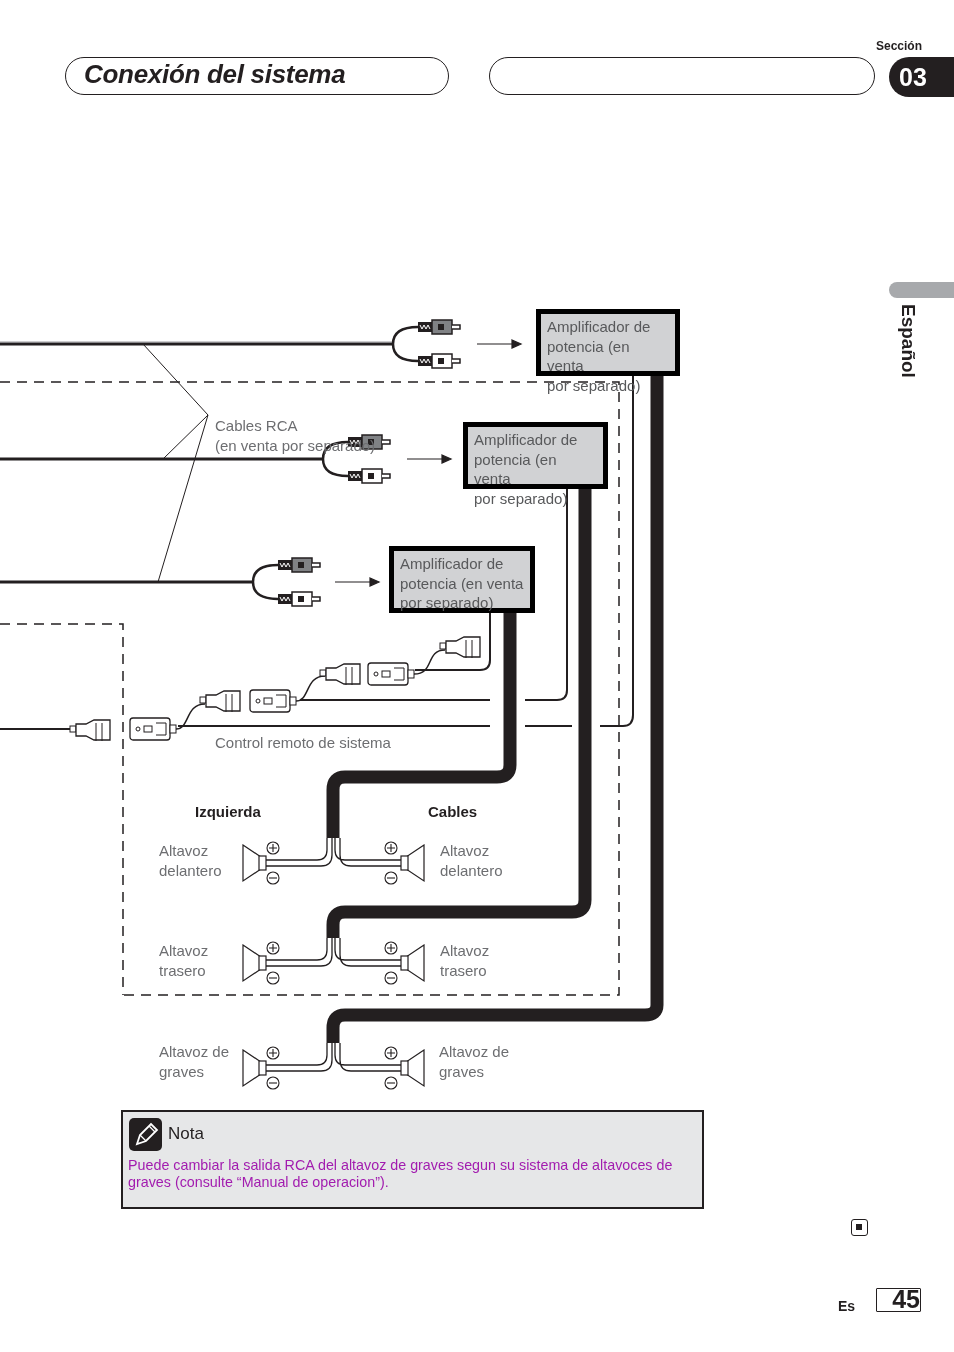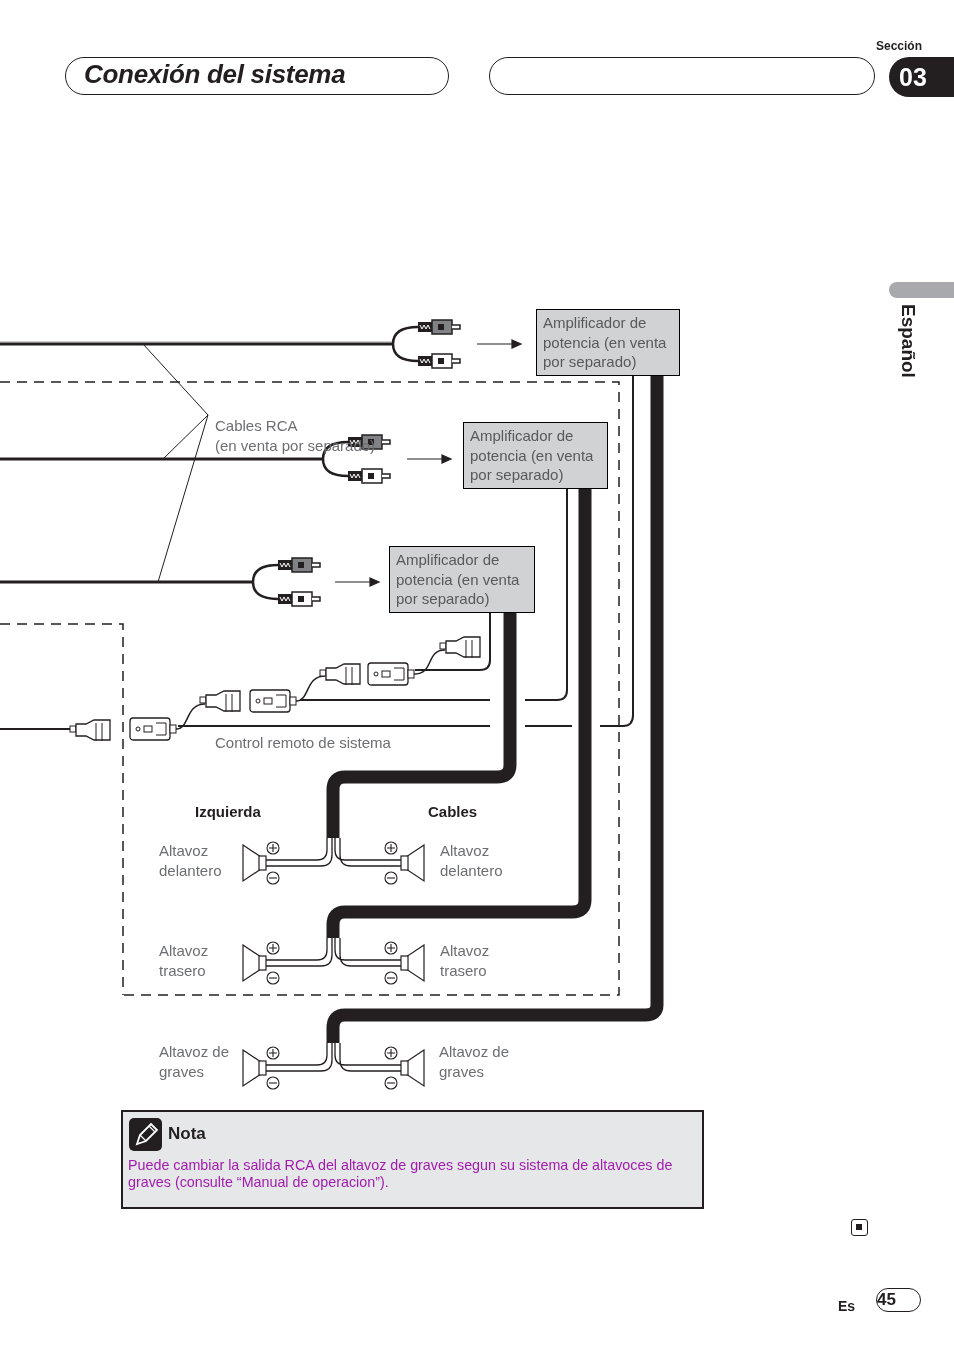--- a/index.html
+++ b/index.html
@@ -19,7 +19,7 @@
   .lang-label { left: 897px; top: 304px; font-size: 19px; font-weight: bold; writing-mode: vertical-rl; }
   .diagram { left: 0; top: 0; }
   .lbl { font-size: 15px; color: #6d6e71; line-height: 19.5px; white-space: pre-line; }
-  .amp { background: #d1d2d4; border: 1px solid #000000; box-sizing: border-box; padding: 3px 6px;
+  .amp { background: #d1d2d4; border: 5px solid #000000; box-sizing: border-box; padding: 3px 6px;
          font-size: 15px; color: #58595b; line-height: 19.5px; white-space: pre-line; }
   .side-bold { font-size: 15px; font-weight: bold; margin-left: 8px; }
   .note { left: 121px; top: 1110px; width: 583px; height: 99px; background: #e6e7e8; border: 2px solid #231f20;

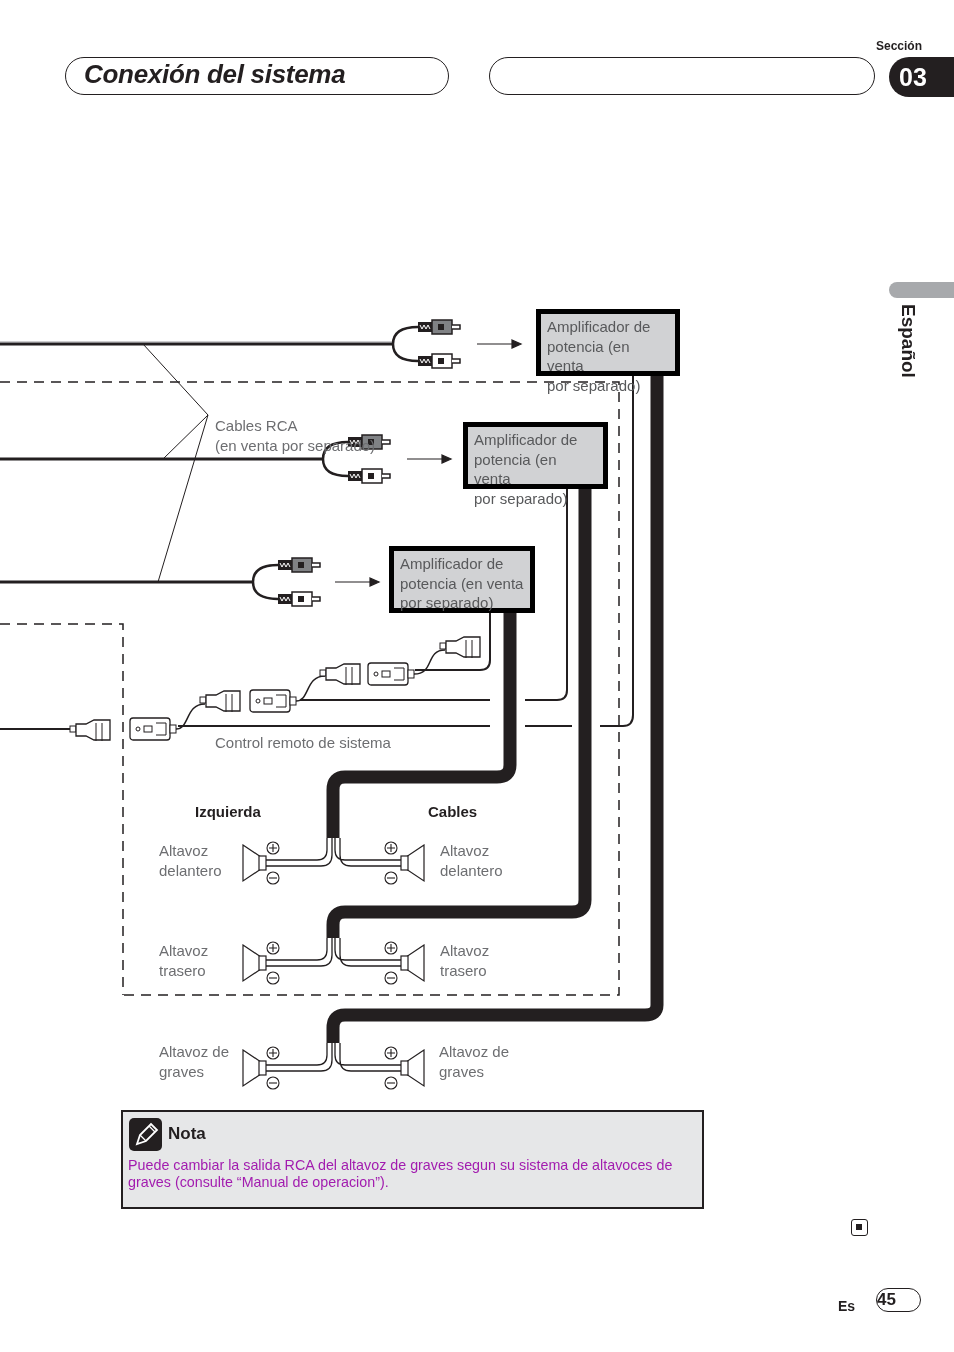--- a/index.html
+++ b/index.html
@@ -25,7 +25,7 @@
   .note { left: 121px; top: 1110px; width: 583px; height: 99px; background: #e6e7e8; border: 2px solid #231f20;
           box-sizing: border-box; }
   .note-icon { left: 129px; top: 1118px; width: 33px; height: 33px; background: #231f20; border-radius: 5px; }
-  .note-title { left: 168px; top: 1124px; font-size: 17px; font-weight: bold; }
+  .note-title { left: 168px; top: 1124px; font-size: 17px; font-weight: normal; }
   .note-text { left: 128px; top: 1157px; width: 570px; font-size: 14.3px; line-height: 17px; color: #a21caf; }
   .end-mark { left: 851px; top: 1219px; width: 17px; height: 17px; border: 1.5px solid #231f20; border-radius: 3px; box-sizing: border-box; }
   .end-mark::after { content: ""; position: absolute; left: 4px; top: 4px; width: 6px; height: 6px; background: #231f20; }

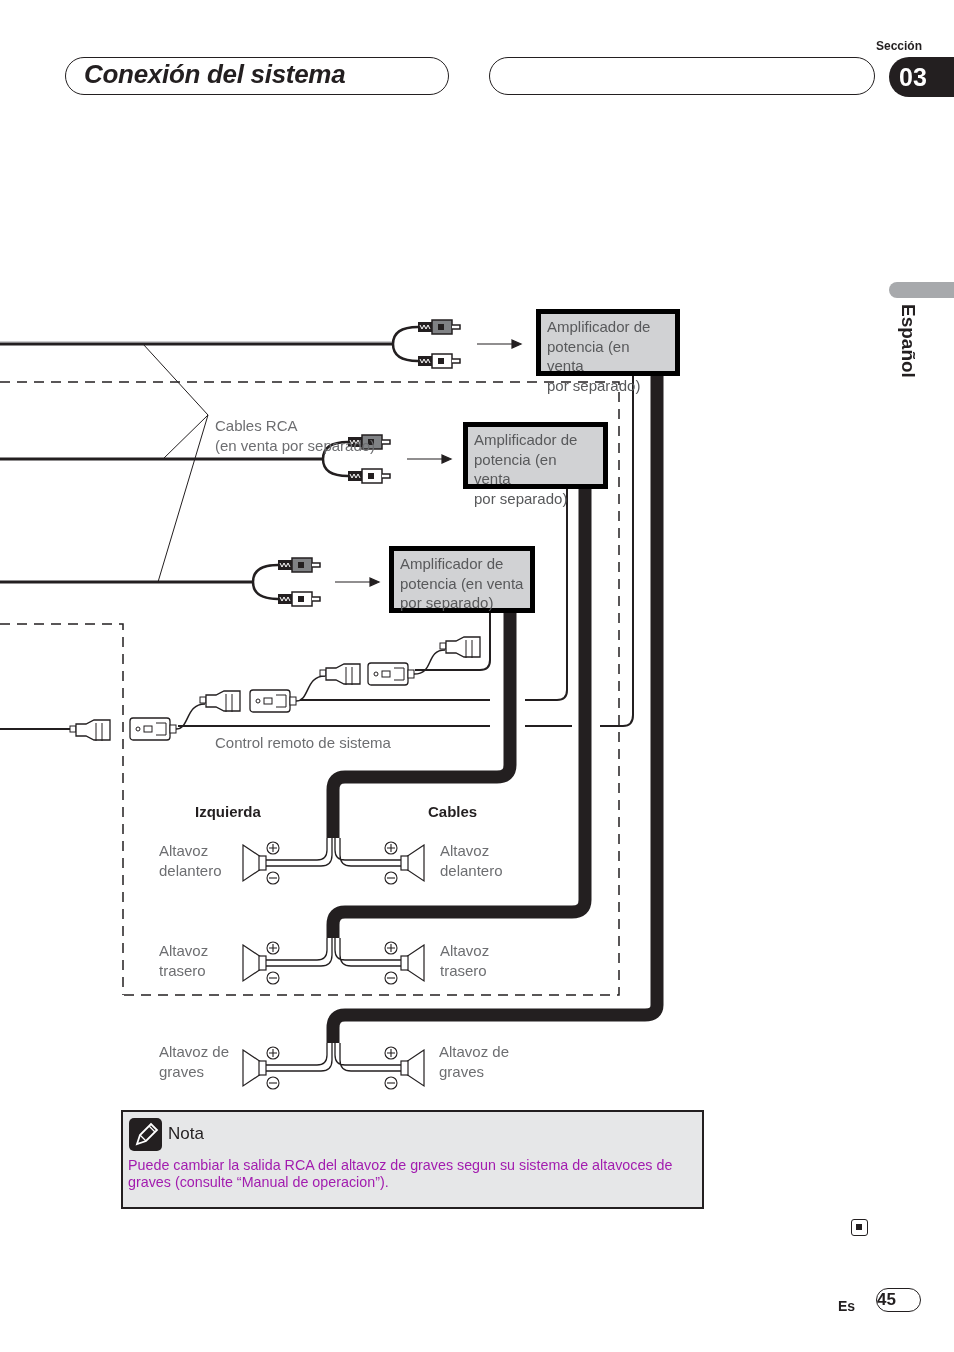--- a/index.html
+++ b/index.html
@@ -30,8 +30,8 @@
   .end-mark { left: 851px; top: 1219px; width: 17px; height: 17px; border: 1.5px solid #231f20; border-radius: 3px; box-sizing: border-box; }
   .end-mark::after { content: ""; position: absolute; left: 4px; top: 4px; width: 6px; height: 6px; background: #231f20; }
   .es-label { left: 838px; top: 1298px; font-size: 14px; font-weight: bold; }
-  .page-pill { left: 876px; top: 1288px; width: 45px; height: 24px; border: 1.3px solid #231f20; border-radius: 12px;
-               box-sizing: border-box; text-align: left; font-size: 17px; font-weight: bold; line-height: 21px; }
+  .page-pill { left: 876px; top: 1288px; width: 45px; height: 24px; border: 1.3px solid #231f20; border-radius: 1px;
+               box-sizing: border-box; text-align: right; font-size: 25px; font-weight: bold; line-height: 21px; }
 </style>
 </head>
 <body>

